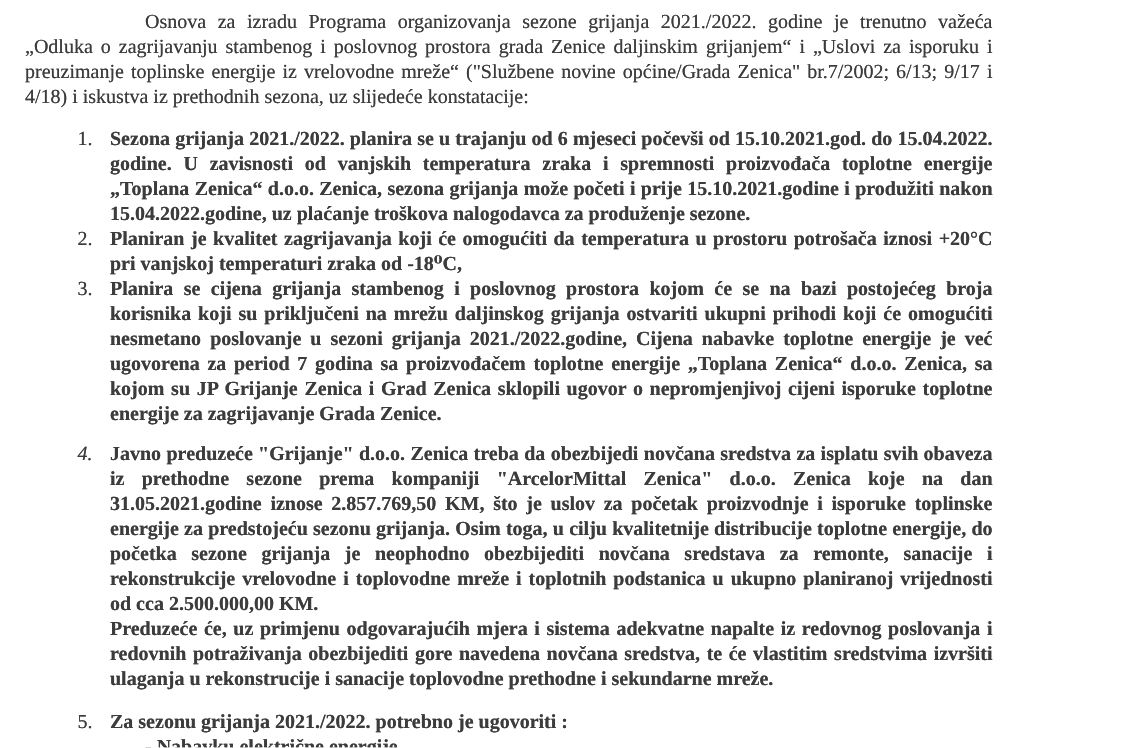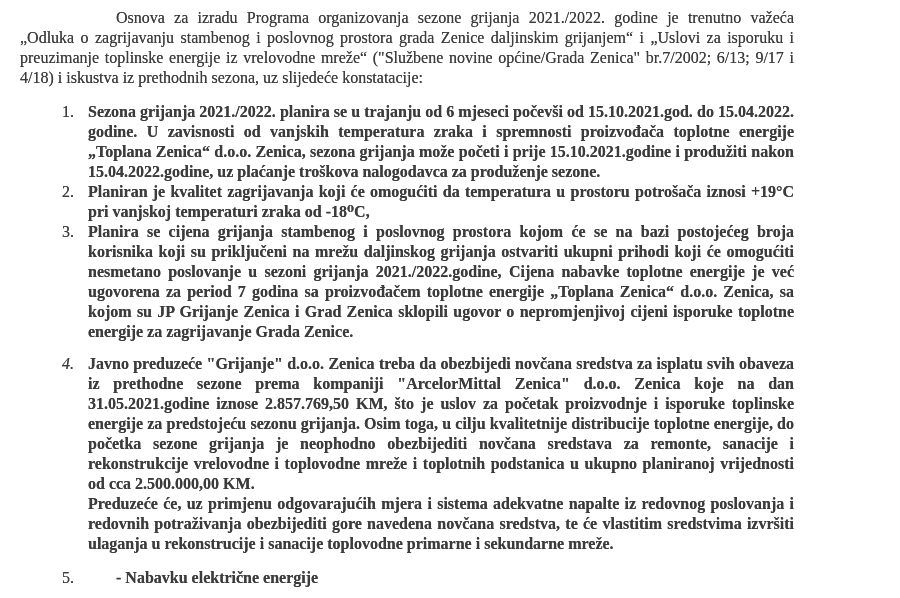--- a/index.html
+++ b/index.html
@@ -77,7 +77,7 @@
     <div class="item">
       <div class="item-num">2.</div>
       <div class="item-body">
-        <p>Planiran je kvalitet zagrijavanja koji će omogućiti da temperatura u prostoru potrošača iznosi +19°C pri vanjskoj temperaturi zraka od -18⁰C,</p>
+        <p>Planiran je kvalitet zagrijavanja koji će omogućiti da temperatura u prostoru potrošača iznosi +20°C pri vanjskoj temperaturi zraka od -18⁰C,</p>
       </div>
     </div>
 

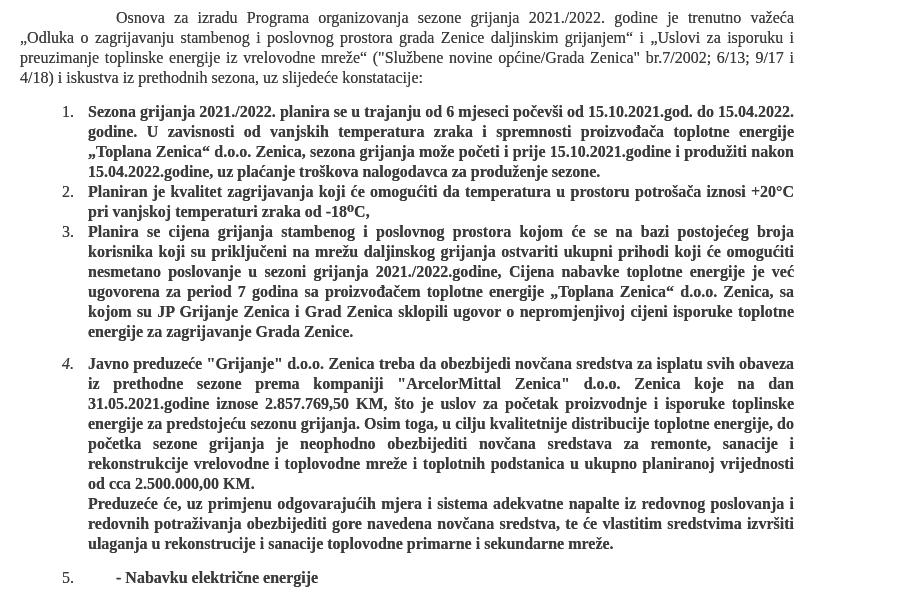--- a/index.html
+++ b/index.html
@@ -92,7 +92,7 @@
       <div class="item-num italic">4.</div>
       <div class="item-body">
         <p>Javno preduzeće "Grijanje" d.o.o. Zenica treba da obezbijedi novčana sredstva za isplatu svih obaveza iz prethodne sezone prema kompaniji "ArcelorMittal Zenica" d.o.o. Zenica koje na dan 31.05.2021.godine iznose 2.857.769,50 KM, što je uslov za početak proizvodnje i isporuke toplinske energije za predstojeću sezonu grijanja. Osim toga, u cilju kvalitetnije distribucije toplotne energije, do početka sezone grijanja je neophodno obezbijediti novčana sredstava za remonte, sanacije i rekonstrukcije vrelovodne i toplovodne mreže i toplotnih podstanica u ukupno planiranoj vrijednosti od cca 2.500.000,00 KM.</p>
-        <p>Preduzeće će, uz primjenu odgovarajućih mjera i sistema adekvatne napalte iz redovnog poslovanja i redovnih potraživanja obezbijediti gore navedena novčana sredstva, te će vlastitim sredstvima izvršiti ulaganja u rekonstrucije i sanacije toplovodne primarne i sekundarne mreže.</p>
+        <p>Preduzeće će, uz primjenu odgovarajućih mjera i sistema adekvatne napalte iz redovnog poslovanja i redovnih potraživanja obezbijediti gore navedena novčana sredstva, te će vlastitim sredstvima izvršiti ulaganja u rekonstrucije i sanacije toplovodne prethodne i sekundarne mreže.</p>
       </div>
     </div>
 

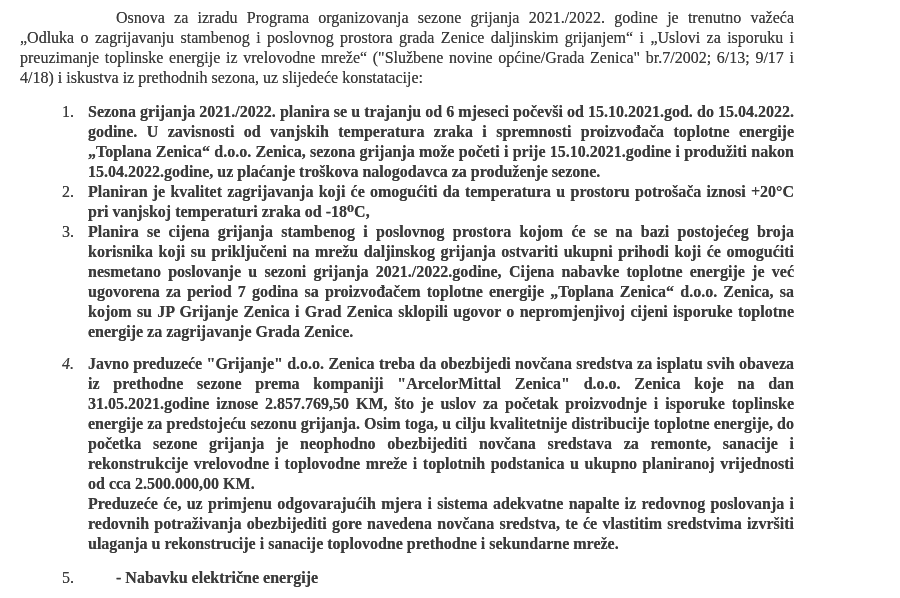--- a/index.html
+++ b/index.html
@@ -99,6 +99,7 @@
     <div class="item gap-14">
       <div class="item-num">5.</div>
       <div class="item-body">
+        <p>Za sezonu grijanja 2021./2022. potrebno je ugovoriti :</p>
         <p class="sub-item">- Nabavku električne energije</p>
       </div>
     </div>

